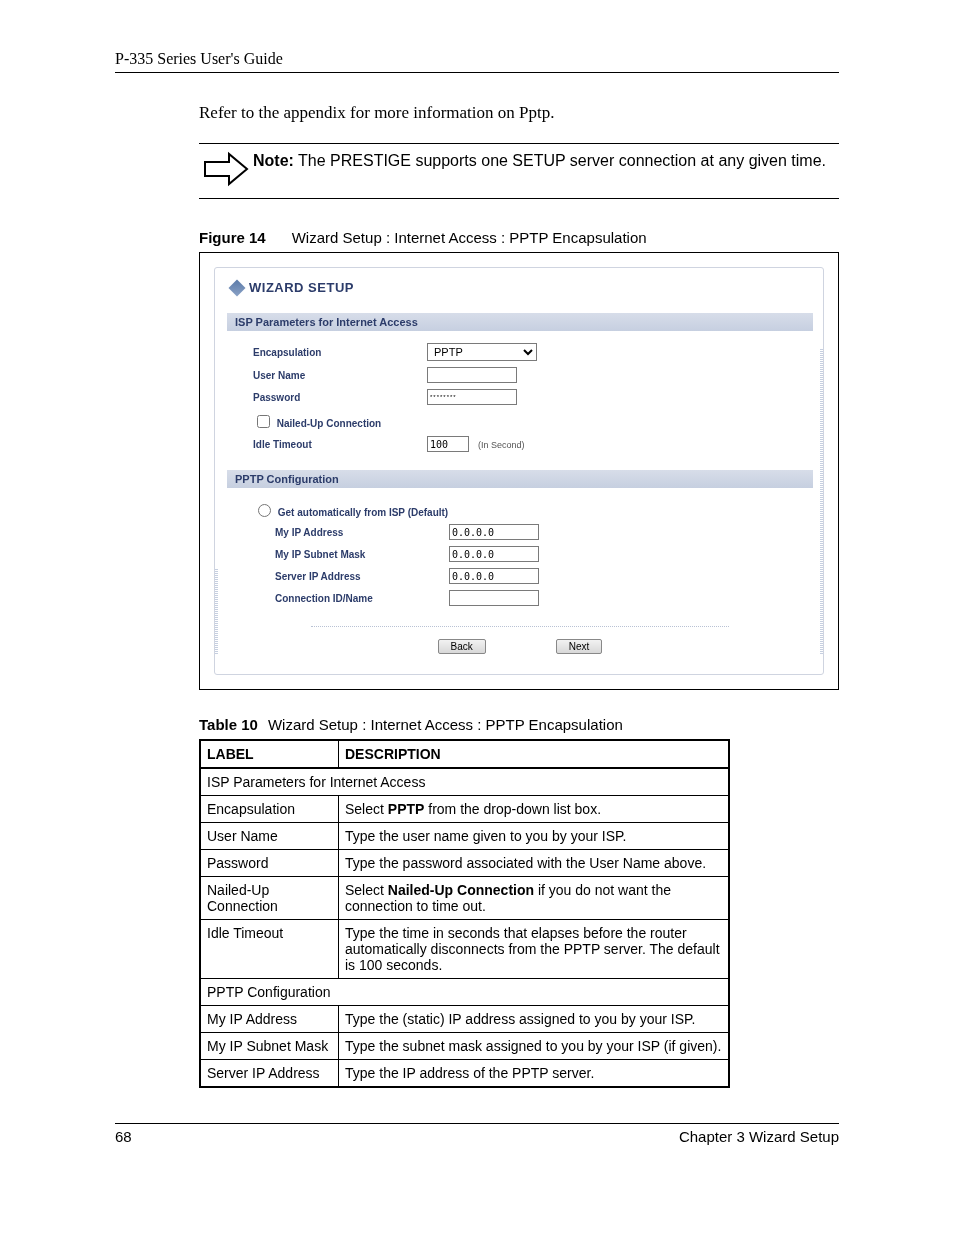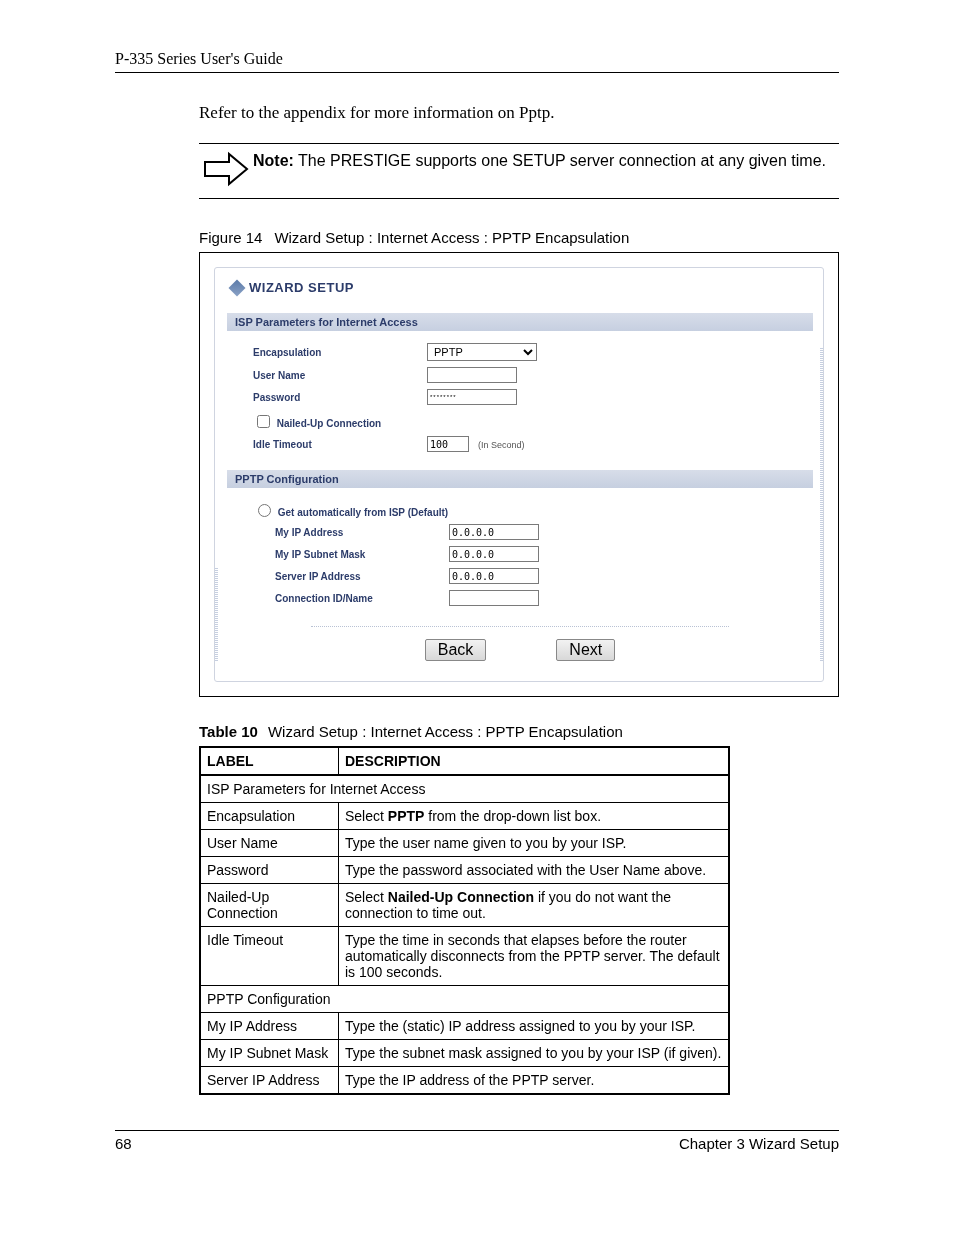--- a/index.html
+++ b/index.html
@@ -51,7 +51,7 @@
     font-size: 15px;
     margin: 0 0 6px 84px;
   }
-  .figcap b { font-weight: normal; margin-right: 12px; }
+  .figcap b { font-weight: bold; margin-right: 26px; }
 
   
   .figbox {

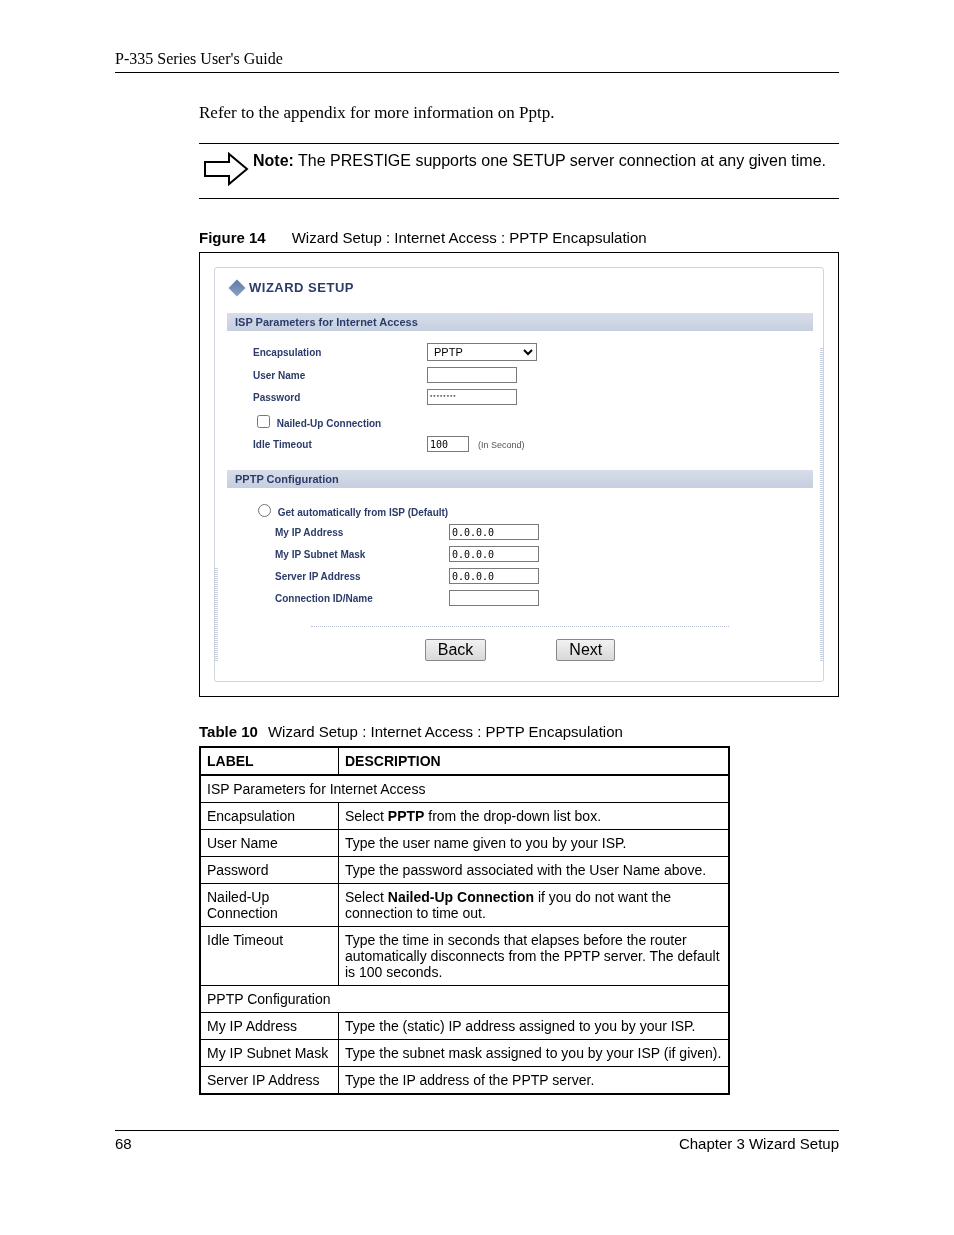--- a/index.html
+++ b/index.html
@@ -133,7 +133,7 @@
     padding-top: 12px;
   }
   .btn {
-    font-family: Arial; font-size:16px;
+    font-family: Arial; font-size:10px;
     background: linear-gradient(#f2f2f2,#d8d8d8);
     border: 1px solid #888;
     padding: 1px 12px;

